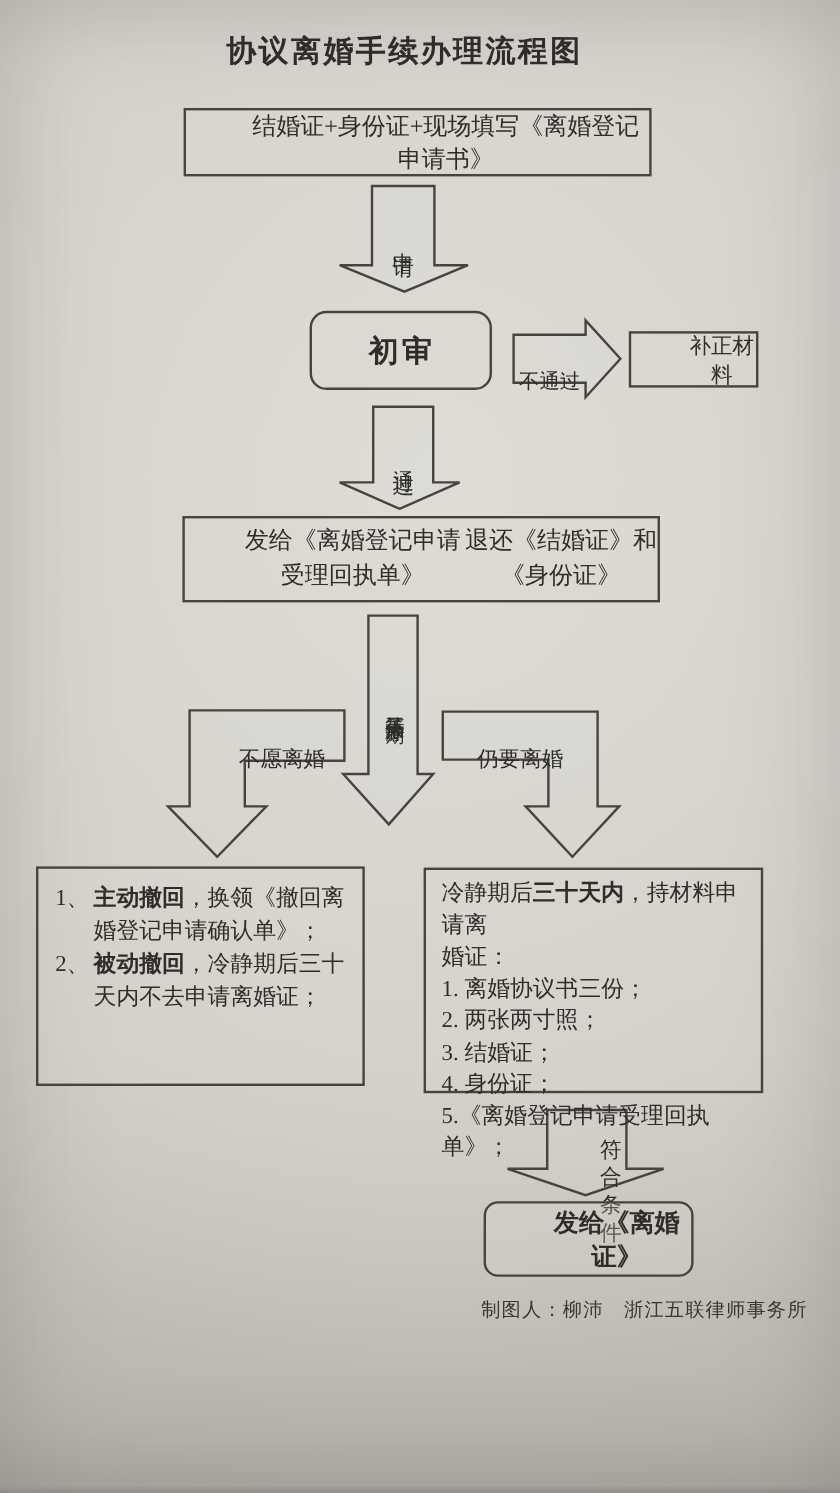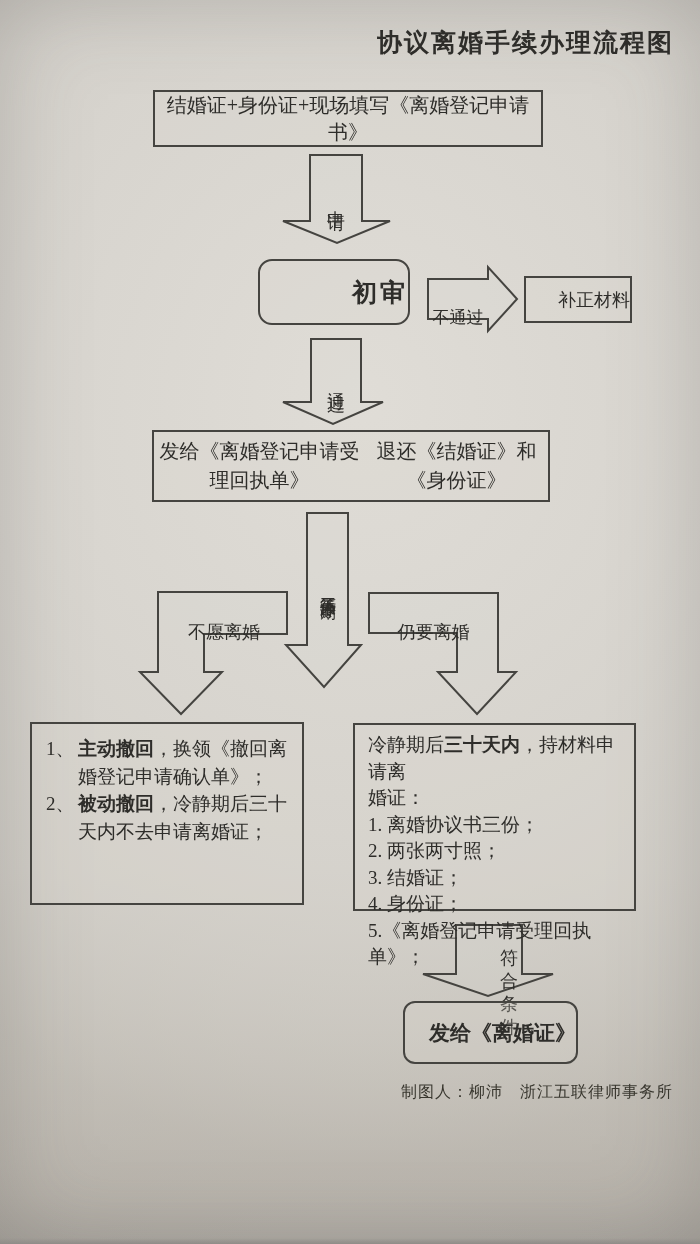--- a/index.html
+++ b/index.html
@@ -30,7 +30,7 @@
   .rounded{border-radius:14px;}
   .title{
     left:0;top:26px;width:674px;
-    text-align:right;
+    text-align:center;
     font-size:25px;font-weight:bold;letter-spacing:2px;
   }
   svg.arrows{position:absolute;left:0;top:0;pointer-events:none;}

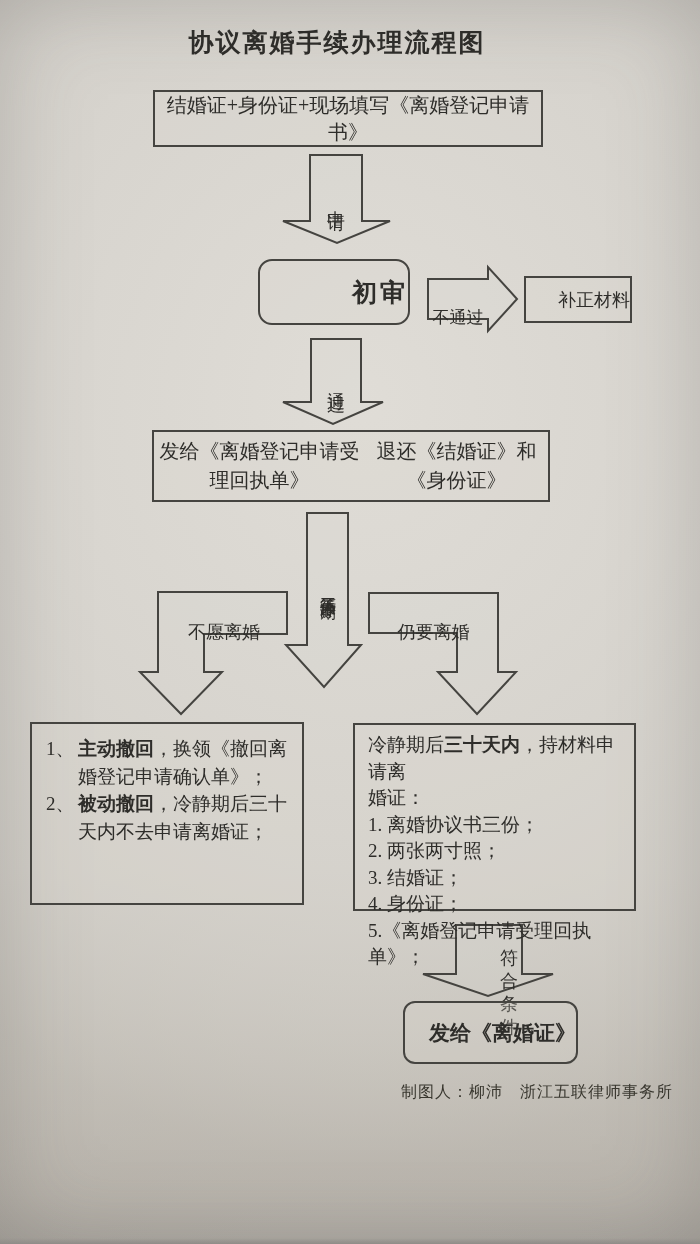--- a/index.html
+++ b/index.html
@@ -23,9 +23,10 @@
   .abs{position:absolute;box-sizing:border-box;}
   .flowbox{
     border:2px solid #454440;
-    display:flex;align-items:center;justify-content:flex-end;
+    display:flex;align-items:center;justify-content:flex-start;
     text-align:center;
     background:rgba(218,215,209,0.25);
+    padding-left:47px;
   }
   .rounded{border-radius:14px;}
   .title{

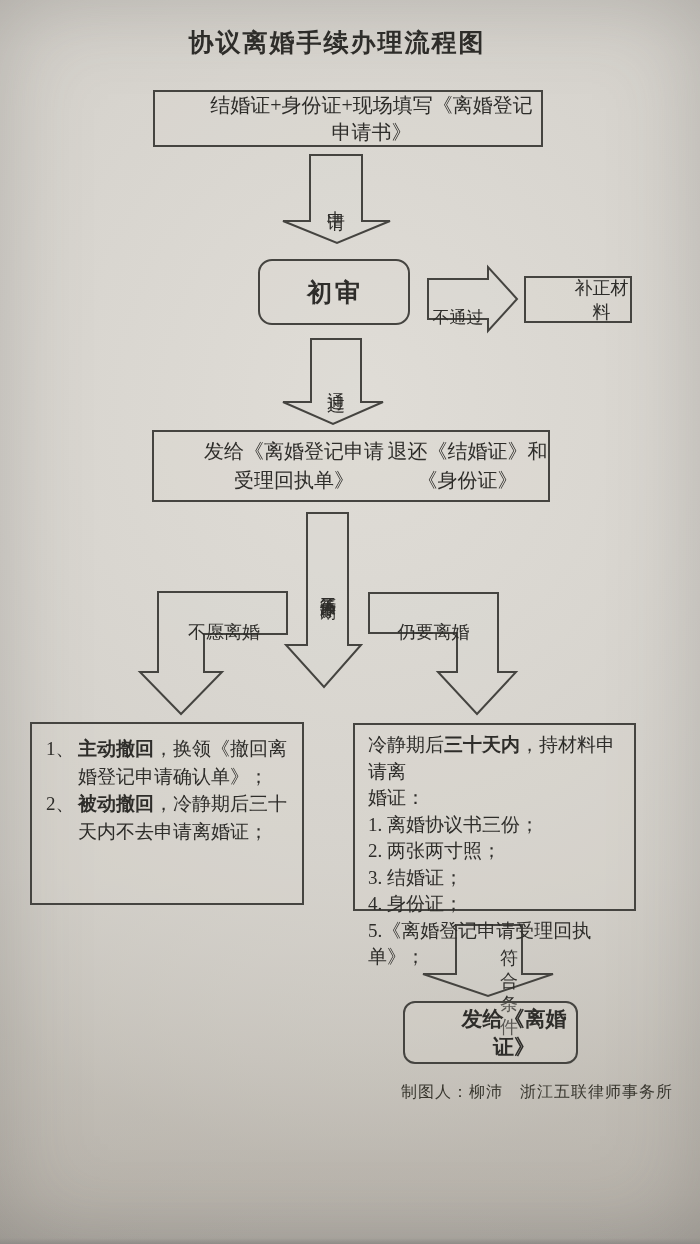--- a/index.html
+++ b/index.html
@@ -51,7 +51,7 @@
   .lbl-pass{left:311px;top:352px;width:50px;height:58px;letter-spacing:3px;}
   .lbl-fail{left:426px;top:288px;width:64px;height:22px;font-size:17px;}
   .lbl-cooling{left:307px;top:517px;width:41px;height:142px;font-size:16px;letter-spacing:1px;}
-  .lbl-unwilling{left:161px;top:601px;width:126px;height:25px;font-size:18px;}
+  .lbl-unwilling{left:172px;top:601px;width:126px;height:25px;font-size:18px;}
   .lbl-stillwant{left:371px;top:601px;width:125px;height:25px;font-size:18px;}
   .lbl-qualify{left:456px;top:929px;width:66px;font-size:18px;line-height:23px;flex-direction:column;padding-left:40px;}
   .box-withdraw{

